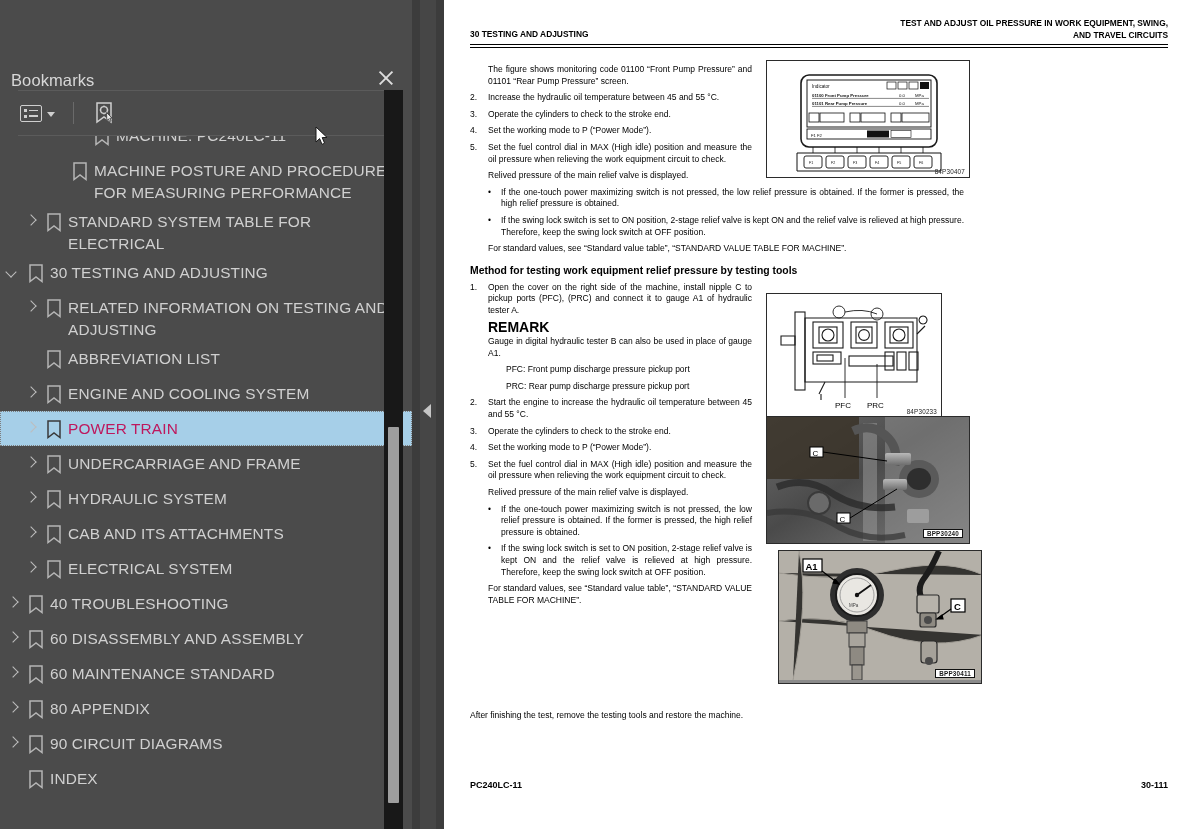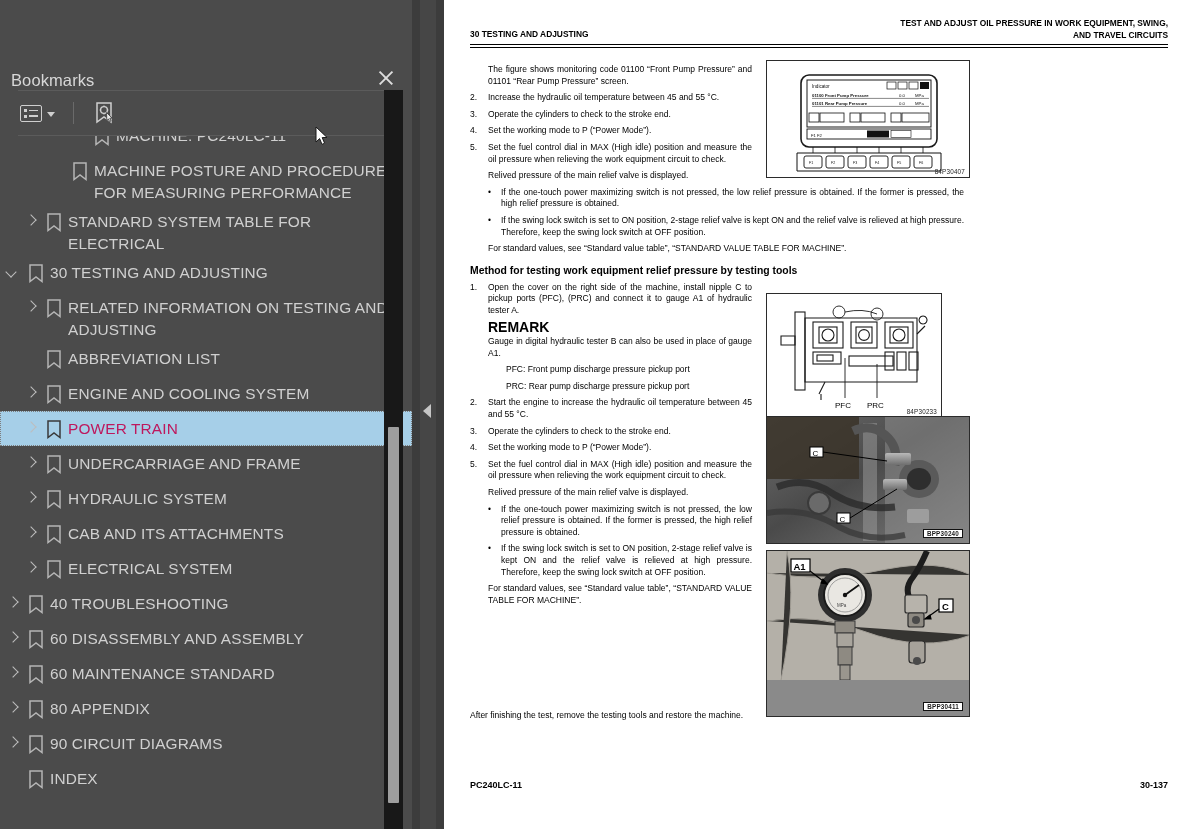--- a/index.html
+++ b/index.html
@@ -785,7 +785,7 @@
           <div class="figcap boxed">BPP30240</div>
         </div>
 
-        <div class="fig photo" style="left:296px; top:486px; width:204px; height:167px;">
+        <div class="fig photo" style="left:308px; top:486px; width:204px; height:134px;">
           <svg width="204" height="129" viewBox="0 0 204 129">
             <rect x="0" y="0" width="204" height="129" fill="#b4b0a8"></rect>
             <g stroke="#9a968e" stroke-width="1" opacity="0.7">

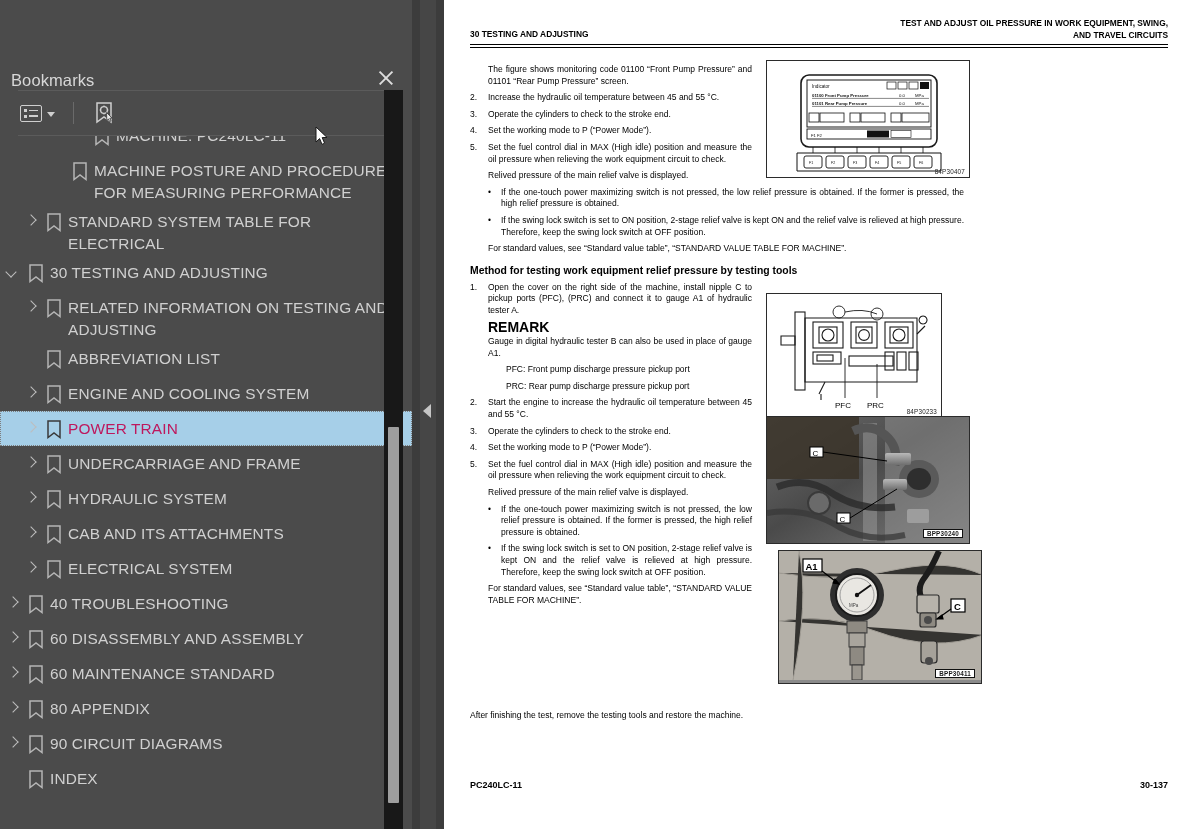--- a/index.html
+++ b/index.html
@@ -829,7 +829,7 @@
 
       <div class="pg-footer">
         <div>PC240LC-11</div>
-        <div>30-137</div>
+        <div>30-111</div>
       </div>
 
     </div>

